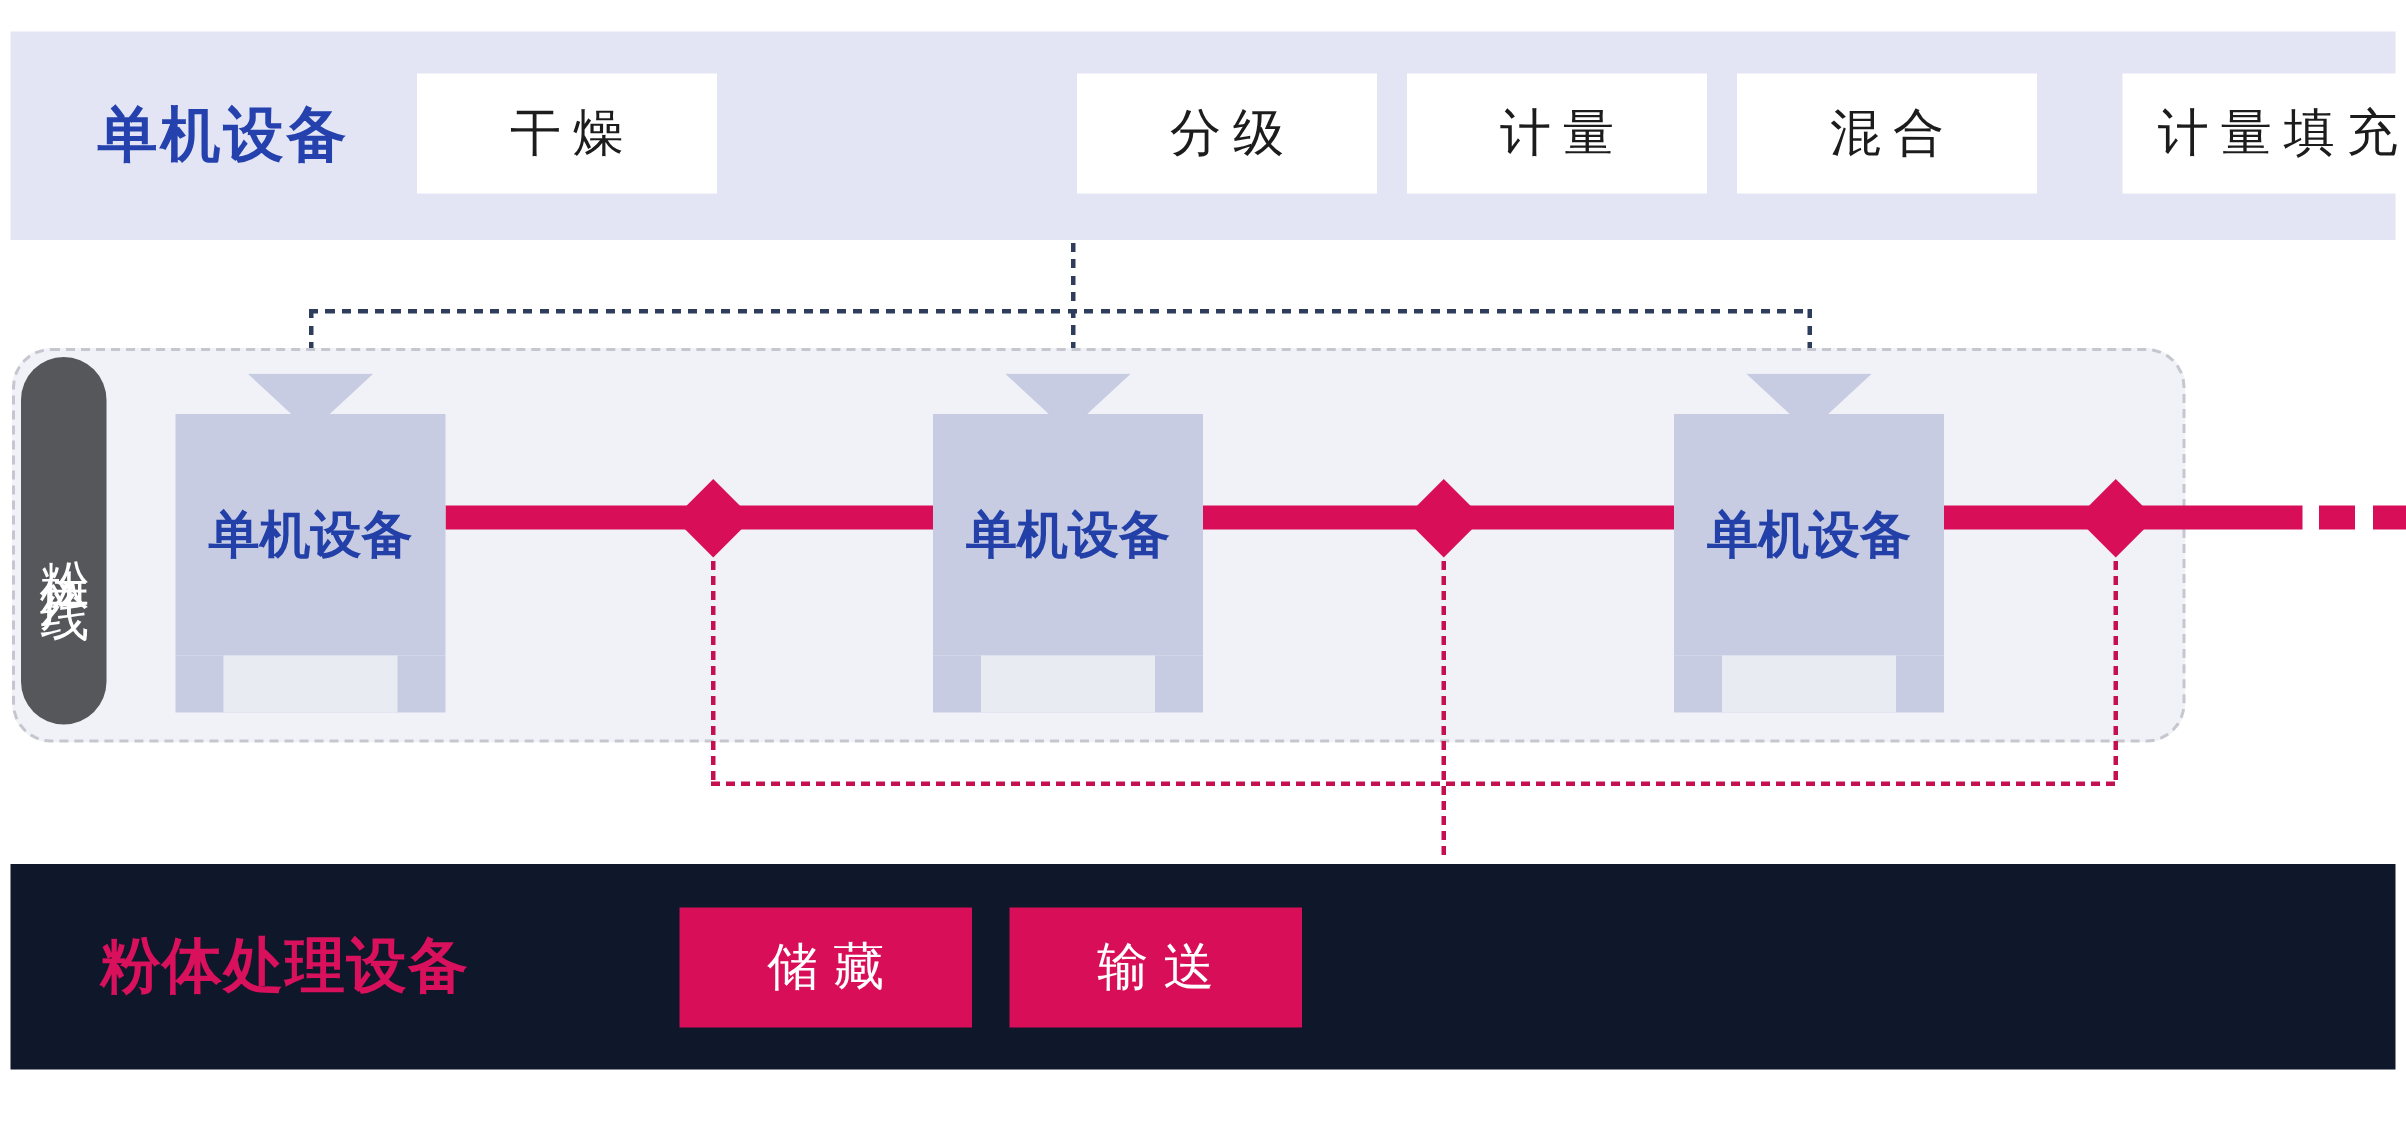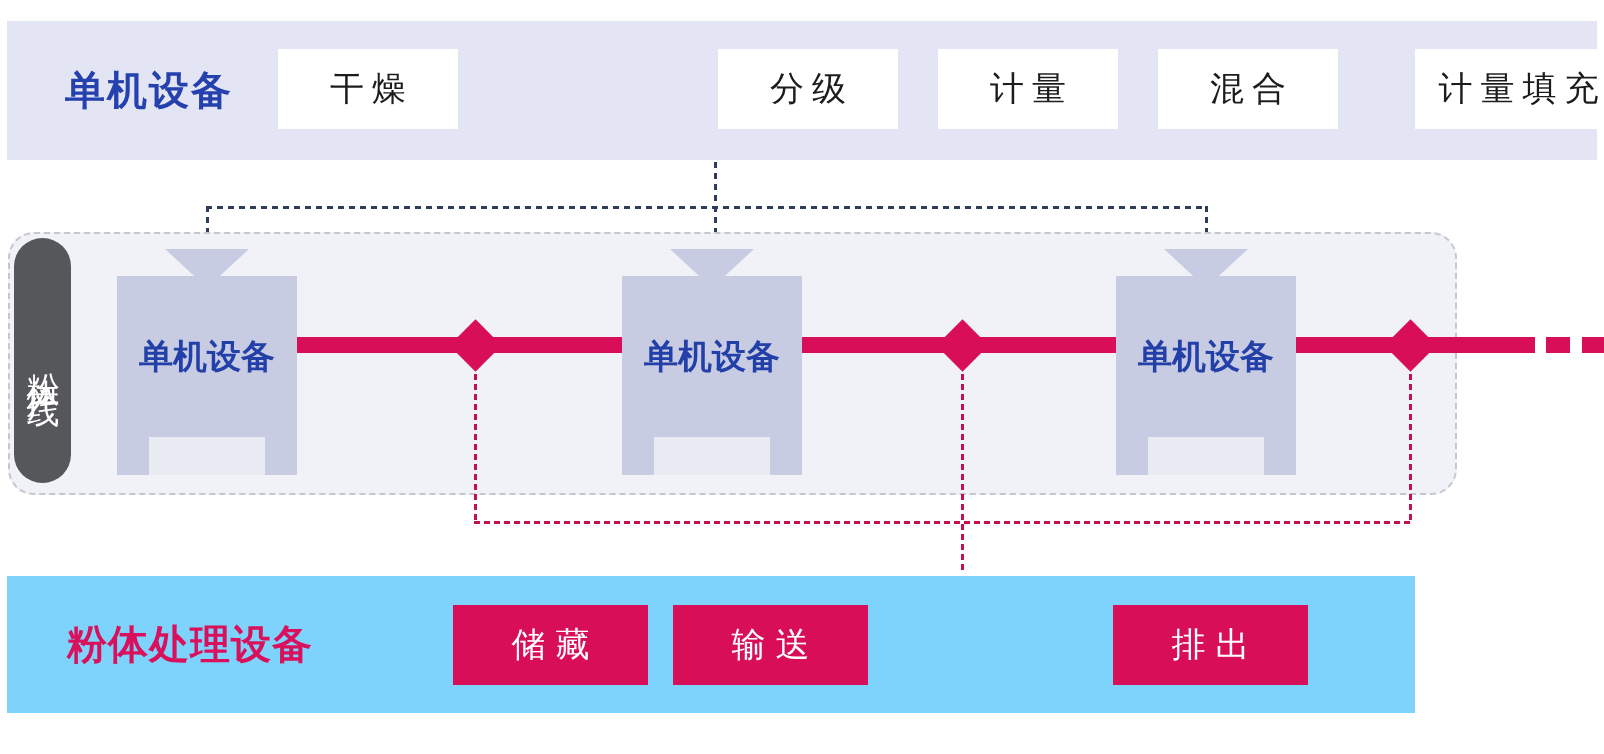--- a/index.html
+++ b/index.html
@@ -10,7 +10,7 @@
   .top-band { position:absolute; left:7px; top:21px; width:1590px; height:139px; background:#E3E5F4; }
   .top-label { position:absolute; left:58px; top:0; height:139px; line-height:139px;
                font-size:40px; font-weight:700; color:#2441AE; letter-spacing:2px; }
-  .top-box { position:absolute; top:28px; width:180px; height:80px; background:#ffffff;
+  .top-box { position:absolute; top:28px; width:200px; height:80px; background:#ffffff;
              display:flex; align-items:center; justify-content:center;
              font-size:34px; font-weight:500; color:#1c1c1c; letter-spacing:8px; text-indent:8px; }
 

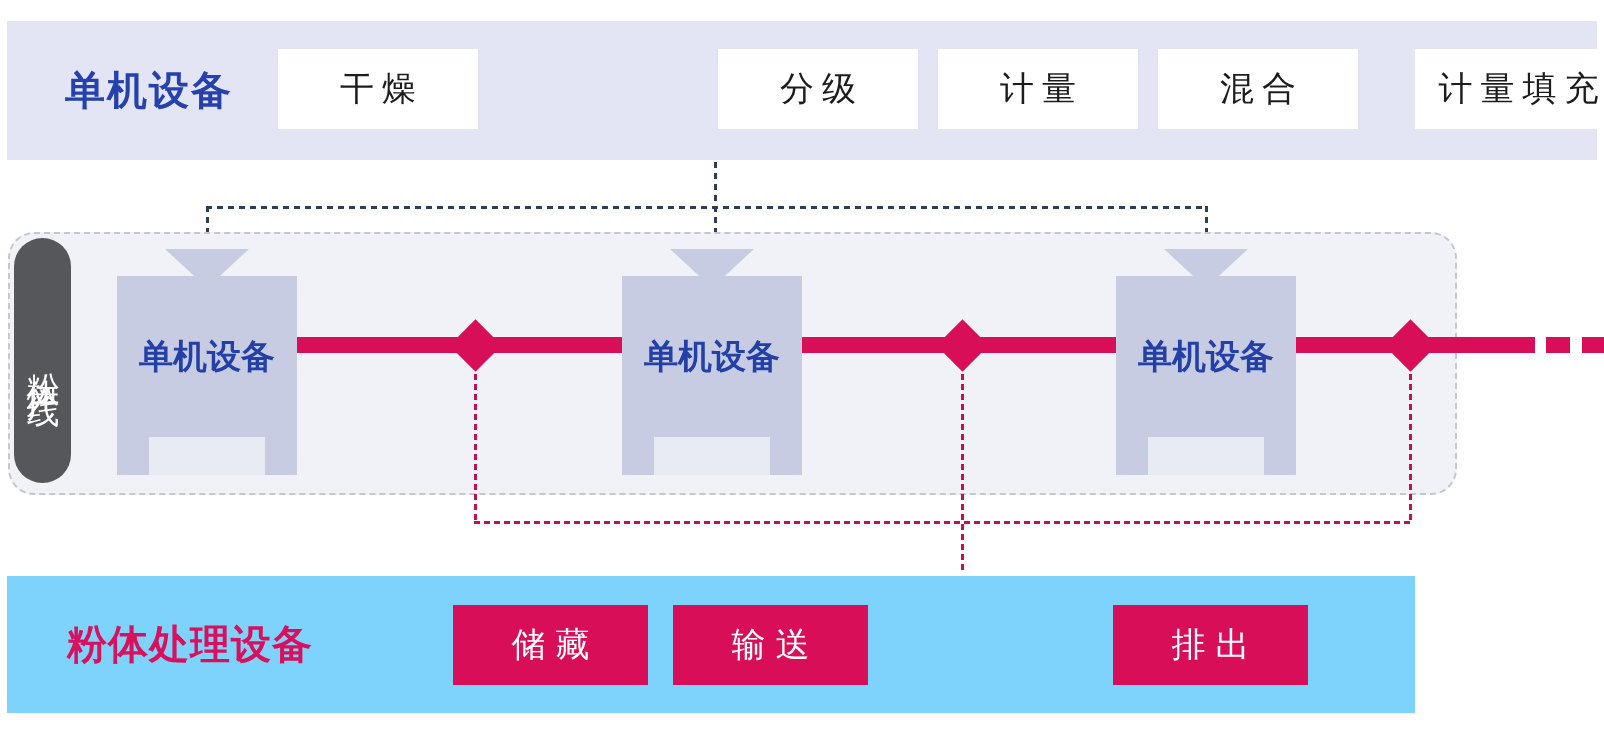--- a/index.html
+++ b/index.html
@@ -49,7 +49,7 @@
   .recess  { position:absolute; left:32px; top:0; width:116px; height:38px; background:#E9EBF3; }
 
   
-  .bottom-band { position:absolute; left:7px; top:576px; width:1408px; height:137px; background:#7dd3fc;padding-left:48px; }
+  .bottom-band { position:absolute; left:7px; top:576px; width:1590px; height:137px; background:#0f172a;padding-left:48px; }
   .bottom-label { position:absolute; left:60px; top:0; height:137px; line-height:137px;
                   font-size:40px; font-weight:700; color:#D9105C; letter-spacing:1px; }
   .bottom-box { position:absolute; top:29px; width:195px; height:80px; background:#D80E58;

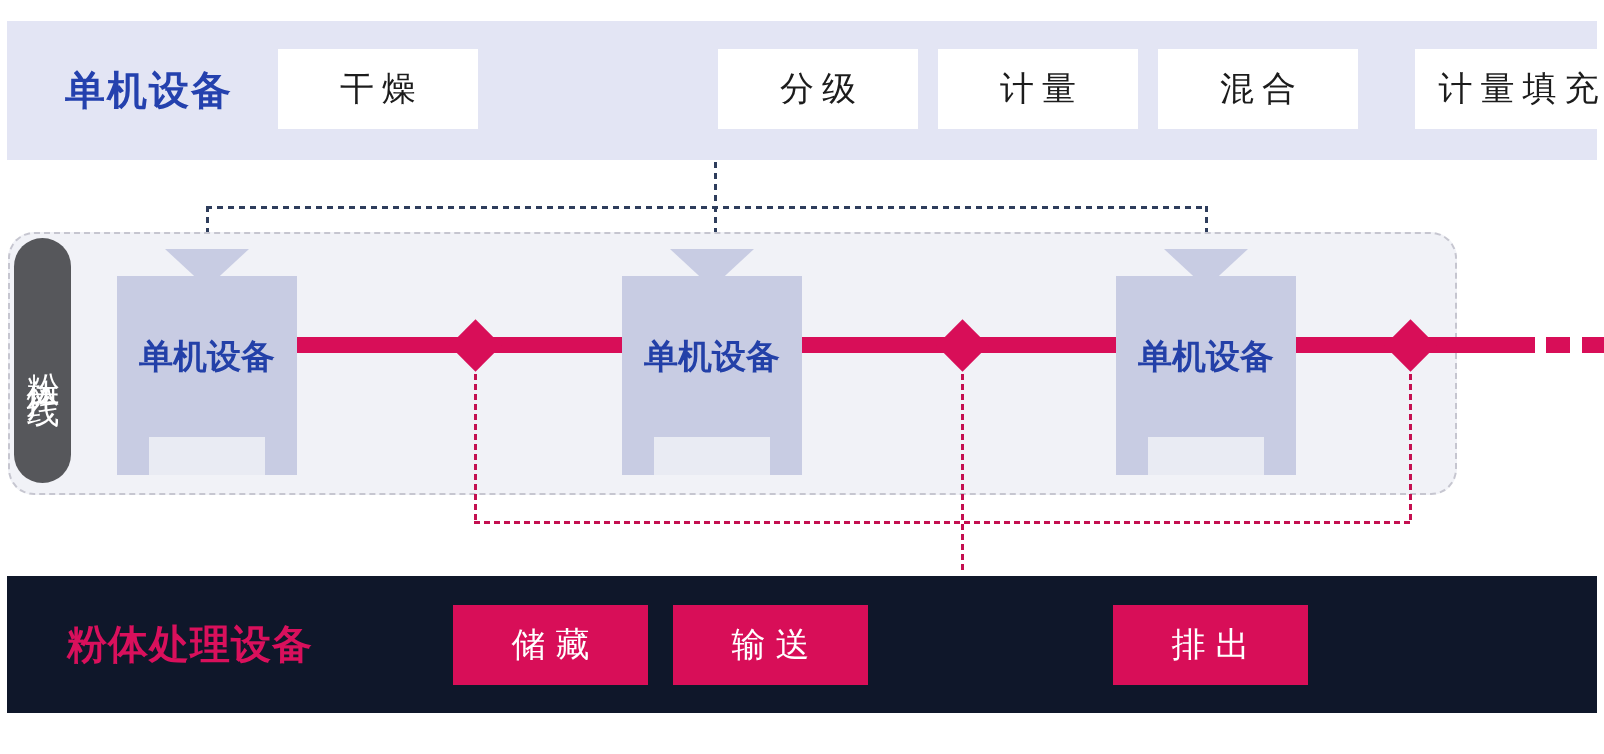--- a/index.html
+++ b/index.html
@@ -125,7 +125,6 @@
     <div class="bottom-label">粉体处理设备</div>
     <div class="bottom-box" style="left:446px">储藏</div>
     <div class="bottom-box" style="left:666px">输送</div>
-    <div class="bottom-box" style="left:1106px">排出</div>
   </div>
 
 </div>

